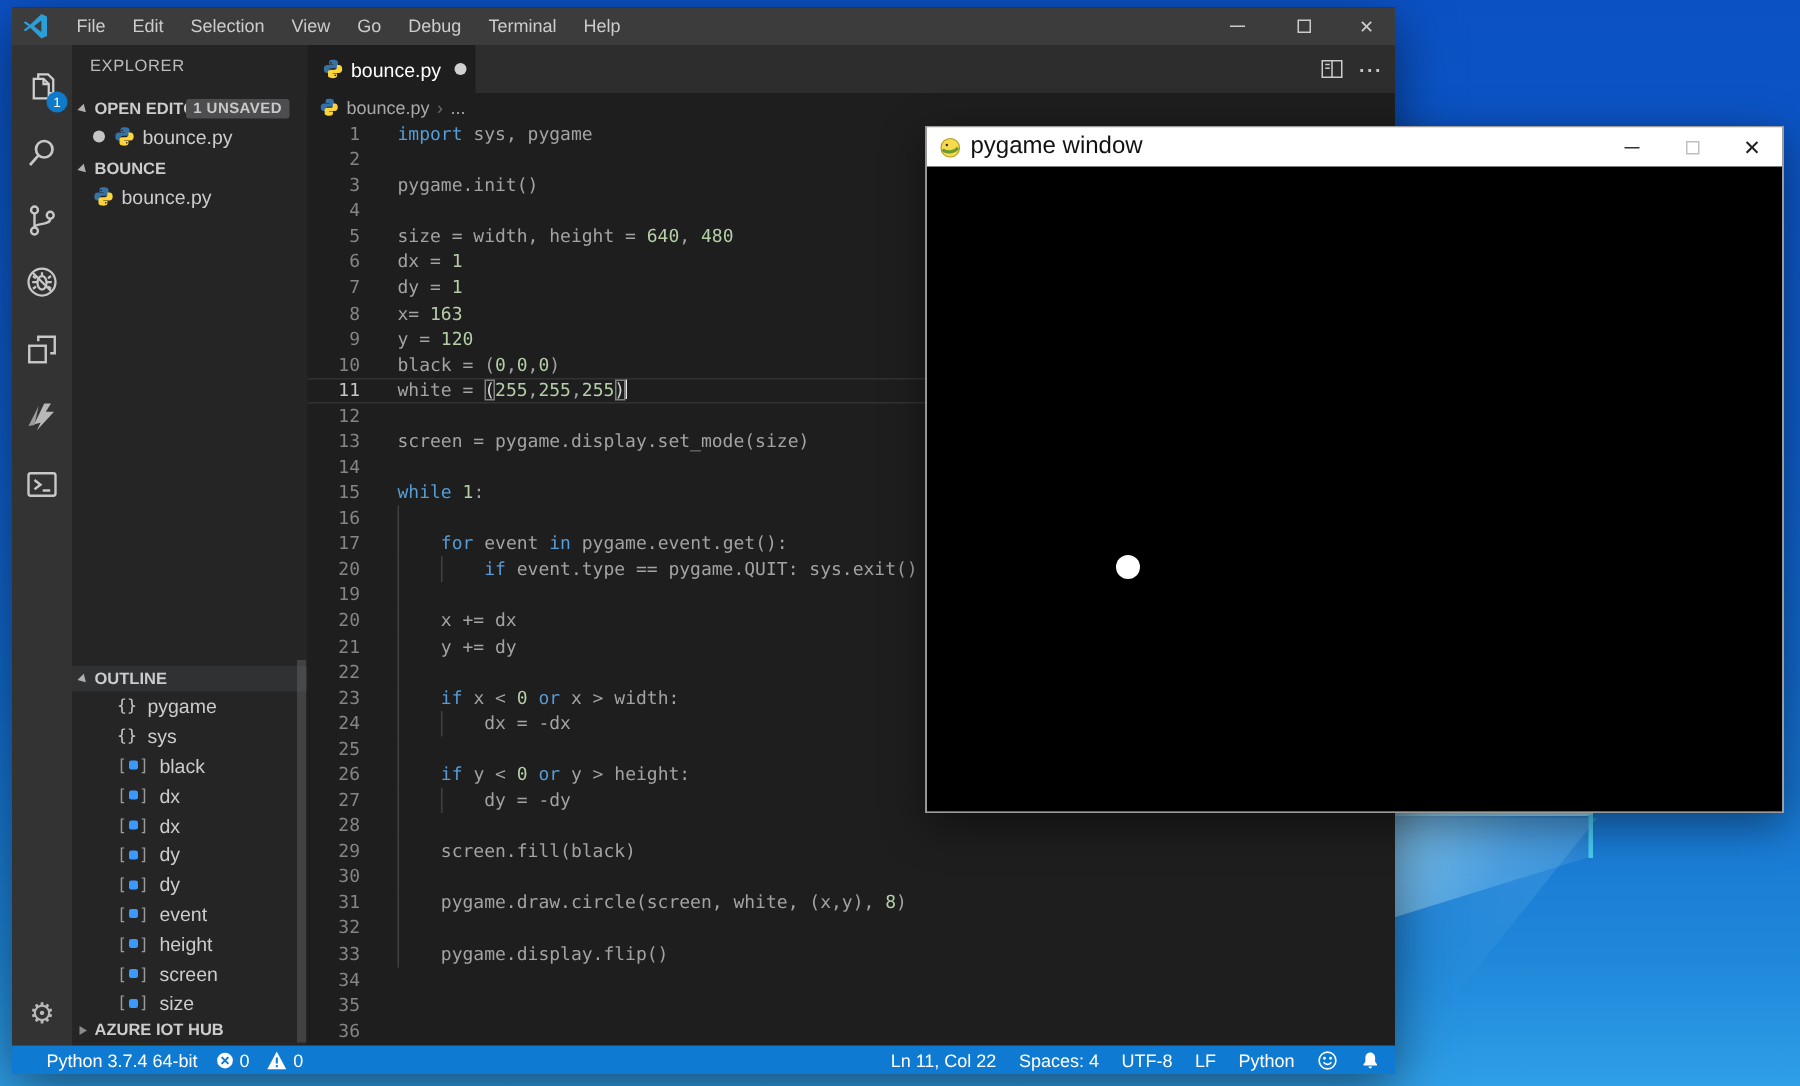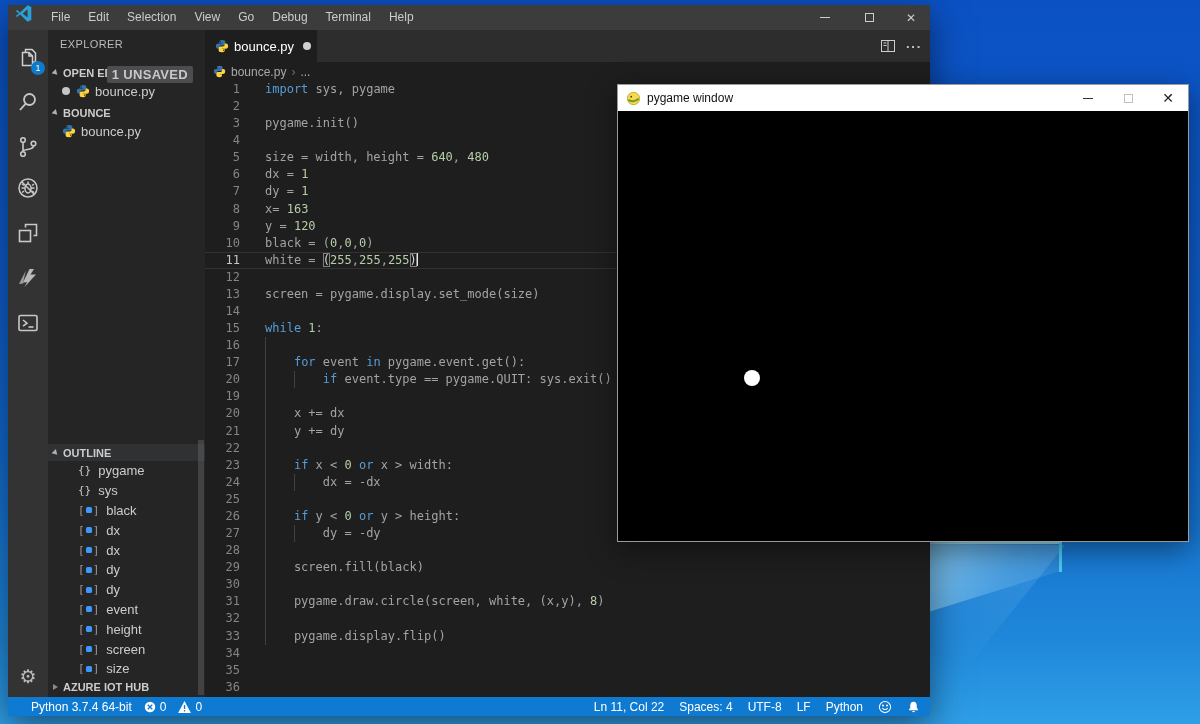--- a/index.html
+++ b/index.html
@@ -21,7 +21,7 @@
   .vscode { position:absolute; left:8px; top:5px; width:922px; height:711px; background:#1e1e1e;
             box-shadow:0 10px 34px rgba(0,0,0,.5); font-size:13px; color:#cccccc; }
   .titlebar { position:absolute; left:0; top:0; right:0; height:25px; background:#3c3c3c;
-              display:flex; }
+              display:flex; align-items:center; }
   .vsc-logo { width:17px; height:17px; margin:0 10px 0 7px; }
   .menus { display:flex; align-items:center; }
   .menu-item { font-size:12px; color:#cccccc; padding:0 9px; line-height:25px; cursor:default; }

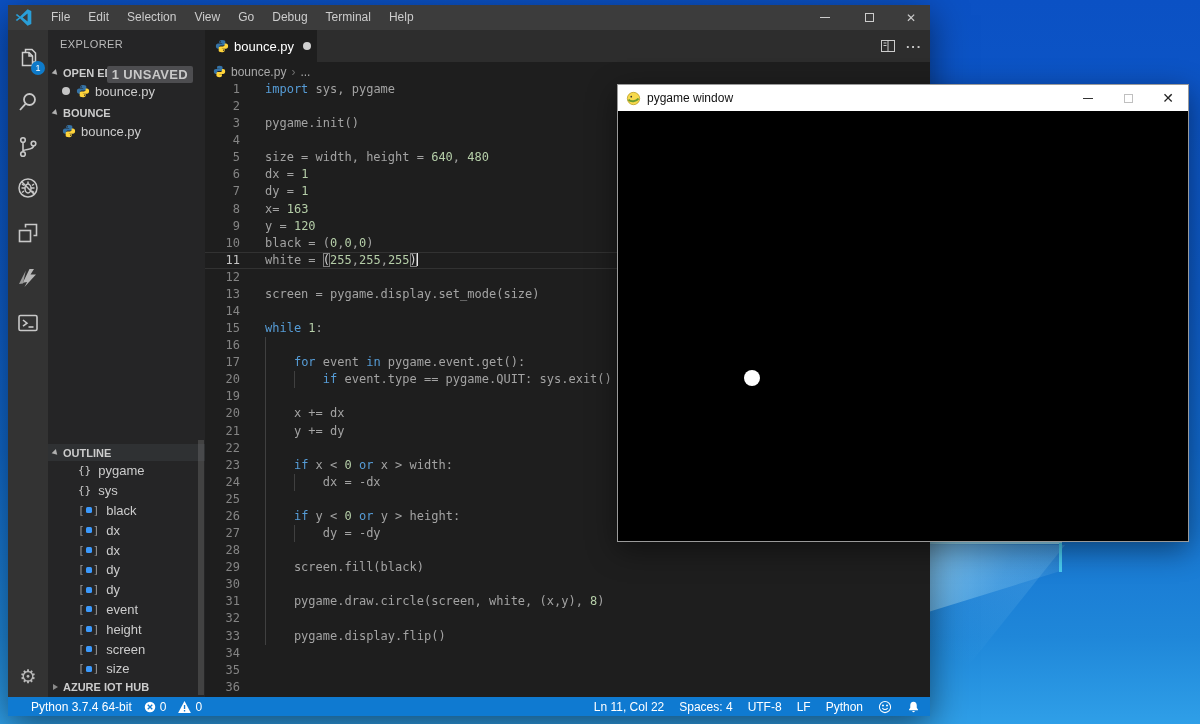--- a/index.html
+++ b/index.html
@@ -46,7 +46,7 @@
                 font-size:11px; font-weight:bold; color:#cccccc; }
   .twisty { width:0; height:0; margin:0 5px 0 5px; border-left:5px solid #b0b0b0; border-top:3px solid transparent; border-bottom:3px solid transparent; transform:rotate(45deg); }
   .twisty-collapsed { width:0; height:0; margin:0 5px 0 5px; border-left:5px solid transparent; border-top:3px solid transparent; border-bottom:3px solid transparent; border-left-color:#8a8a8a; transform:none; }
-  .badge-pill { position:absolute; right:12px; top:2px; background:#4d4d50; color:#c8c8c8; font-size:13px; font-weight:bold;
+  .badge-pill { position:absolute; right:12px; top:2px; background:#4d4d50; color:#c8c8c8; font-size:10px; font-weight:bold;
                 padding:1px 5px; border-radius:2px; letter-spacing:.3px; }
   .row-item { position:absolute; left:0; right:0; height:18px; display:flex; align-items:center; font-size:13px; color:#cccccc; }
   .dirty-dot { width:8px; height:8px; border-radius:50%; background:#c5c5c5; margin:0 6px 0 14px; }

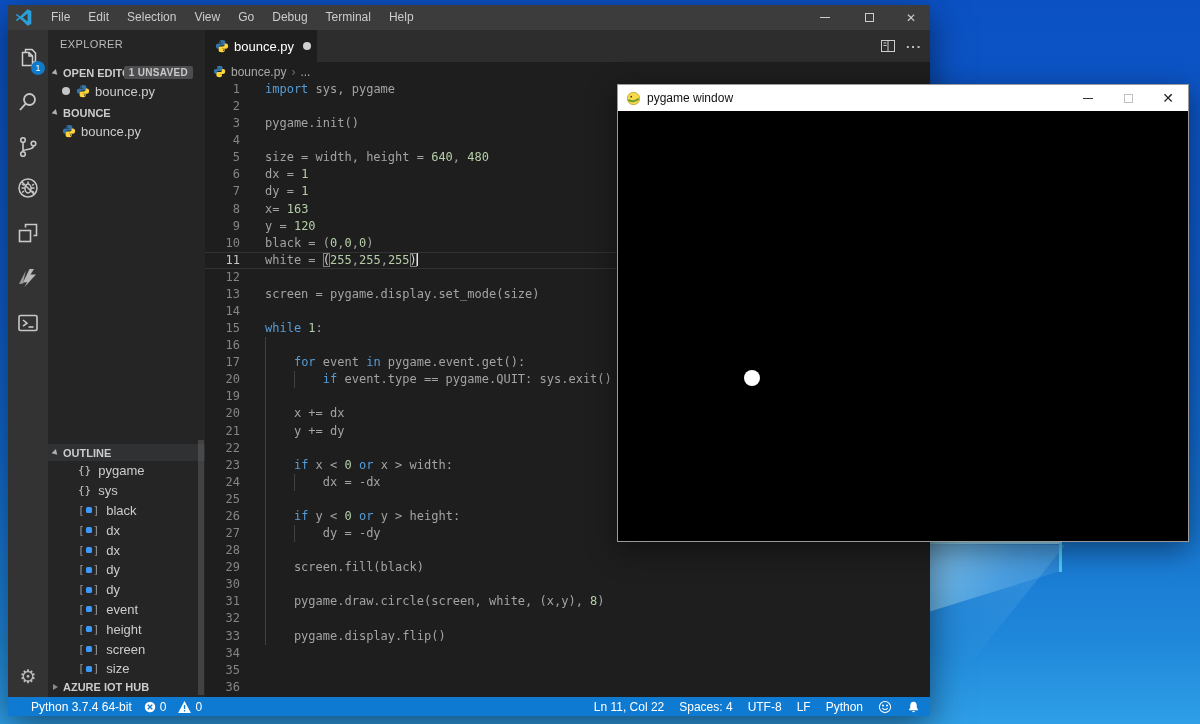--- a/index.html
+++ b/index.html
@@ -95,7 +95,7 @@
             border:1px solid #9a9a9a; box-shadow:0 8px 28px rgba(0,0,0,.45); }
   .pg-titlebar { position:absolute; left:0; top:0; right:0; height:26px; background:#ffffff; display:flex; align-items:center; }
   .pg-icon { width:15px; height:15px; margin:0 6px 0 8px; }
-  .pg-title { font-size:12px; color:#111111; }
+  .pg-title { font-size:16px; color:#111111; }
   .pg-btn { position:absolute; top:0; height:26px; width:20px; display:flex; align-items:center; justify-content:center; }
   .pg-min { right:90px; } .pg-max { right:50px; } .pg-close { right:10px; color:#222; font-size:14px; }
   .pg-min i { display:block; width:10px; height:1px; background:#333333; }

